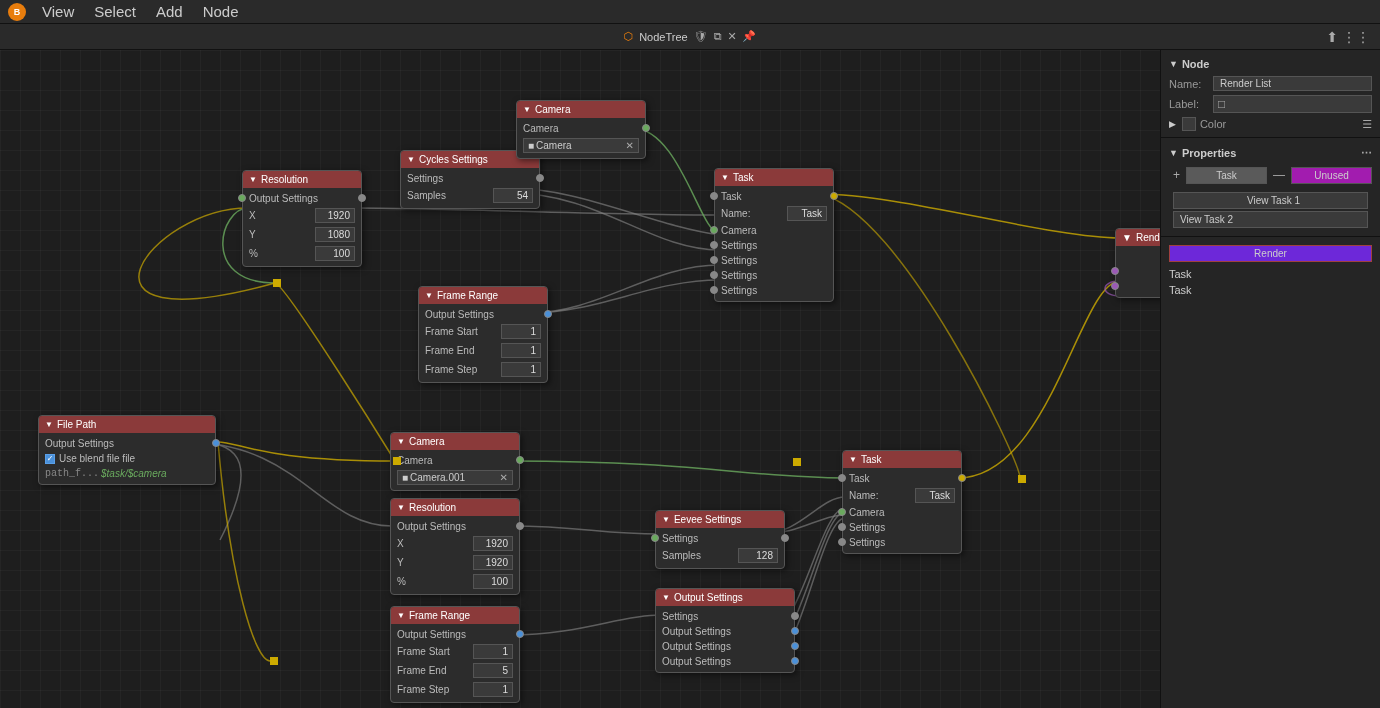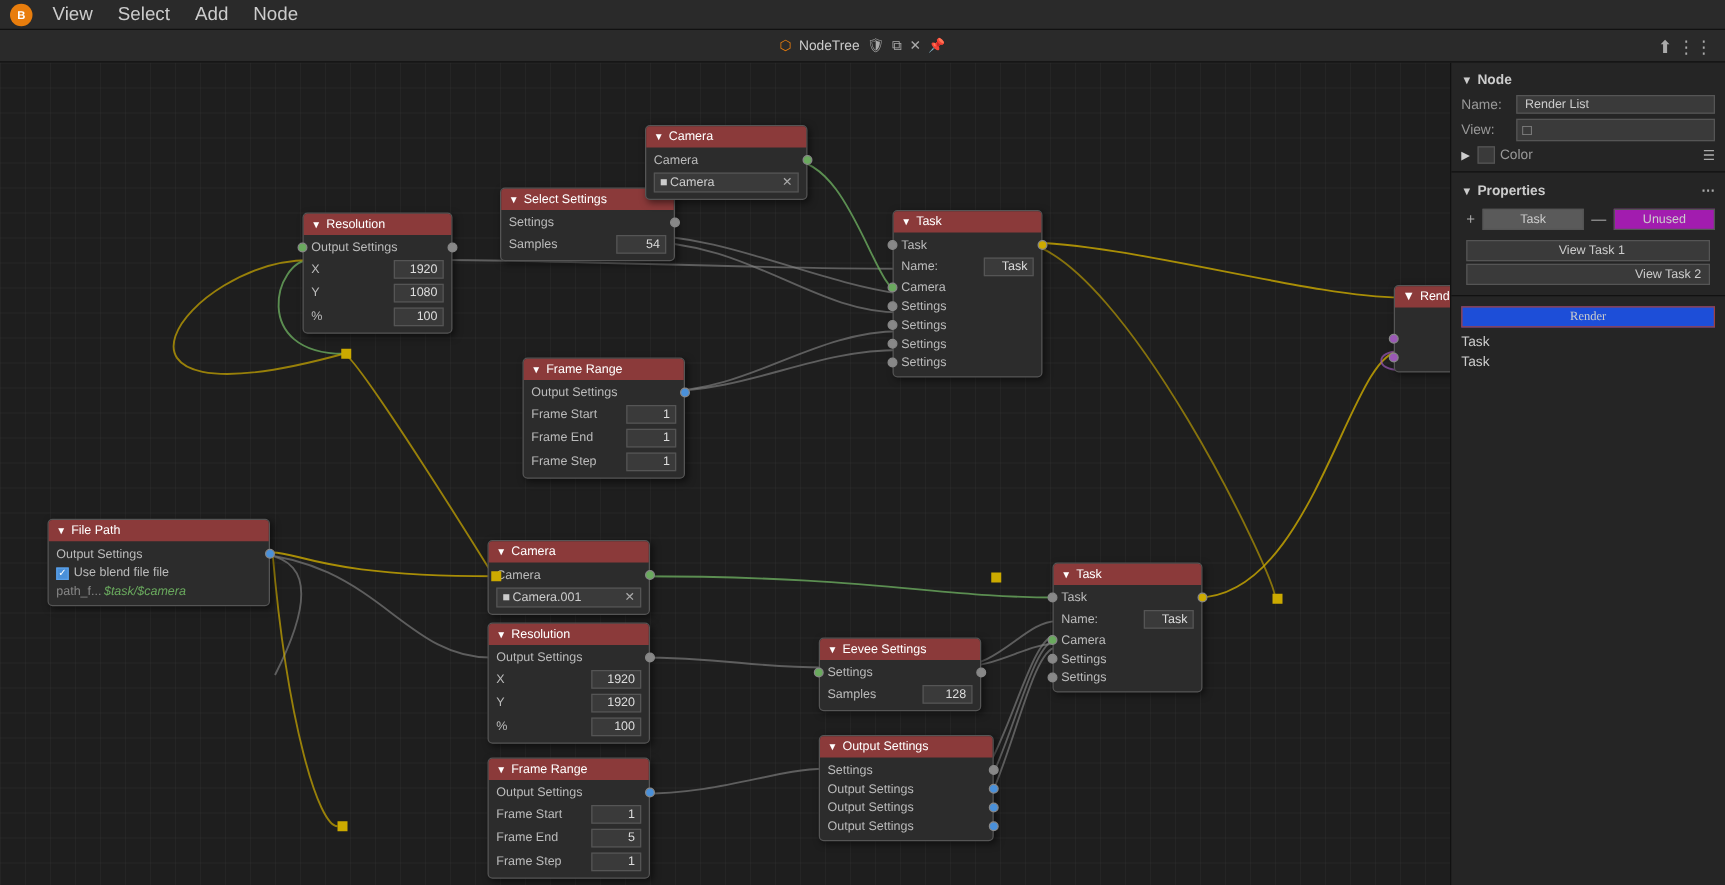--- a/index.html
+++ b/index.html
@@ -667,7 +667,7 @@
       <span style="background:#3a3a3a;border:1px solid #555;padding:1px 6px;flex:1;font-size:10px;color:#ccc;">Render List</span>
     </div>
     <div class="panel-row">
-      <span class="panel-label">View:</span>
+      <span class="panel-label">Label:</span>
       <div style="display:flex;align-items:center;background:#3a3a3a;border:1px solid #555;padding:1px 4px;flex:1;">
         <span style="font-size:12px;color:#aaa;">□</span>
       </div>

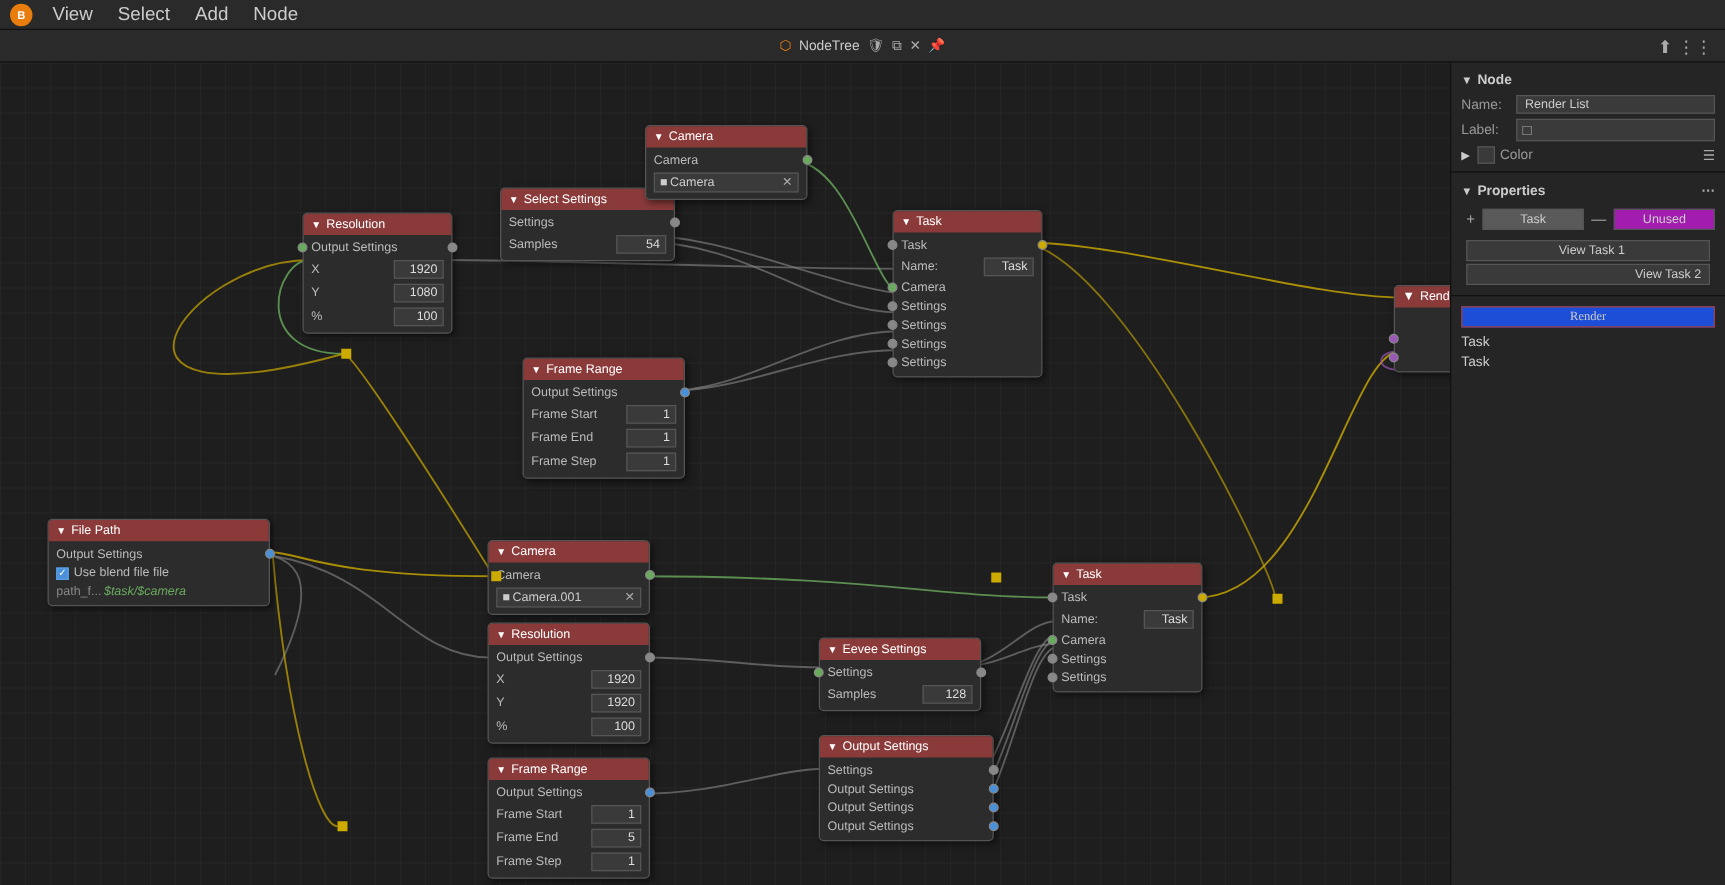--- a/index.html
+++ b/index.html
@@ -344,7 +344,7 @@
   <div class="node-box node-red" style="left:400px; top:100px; width:140px;">
     <div class="node-header">
       <span class="arrow">▼</span>
-      <span>Select Settings</span>
+      <span>Cycles Settings</span>
     </div>
     <div class="node-body">
       <div class="node-row">

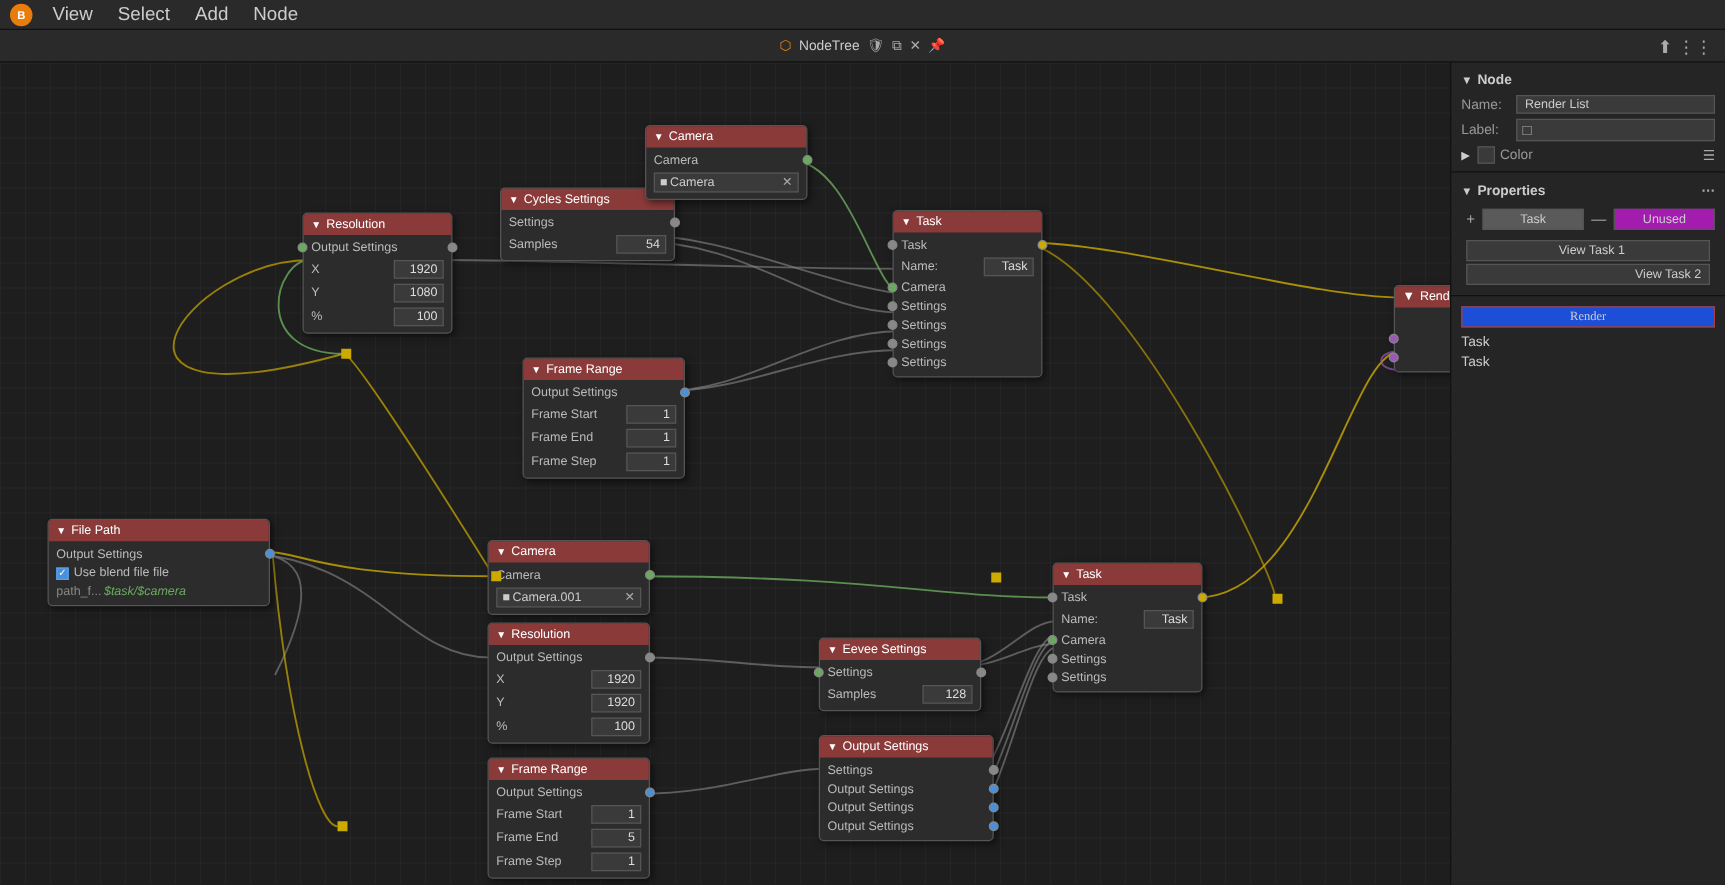--- a/index.html
+++ b/index.html
@@ -696,7 +696,7 @@
 
     <div style="padding:4px;">
       <button class="panel-btn" style="width:100%;margin-bottom:2px;text-align:center;padding-left:12px;">View Task 1</button>
-      <button class="panel-btn" style="width:100%;text-align:right;">View Task 2</button>
+      <button class="panel-btn" style="width:100%;text-align:left;">View Task 2</button>
     </div>
   </div>
 

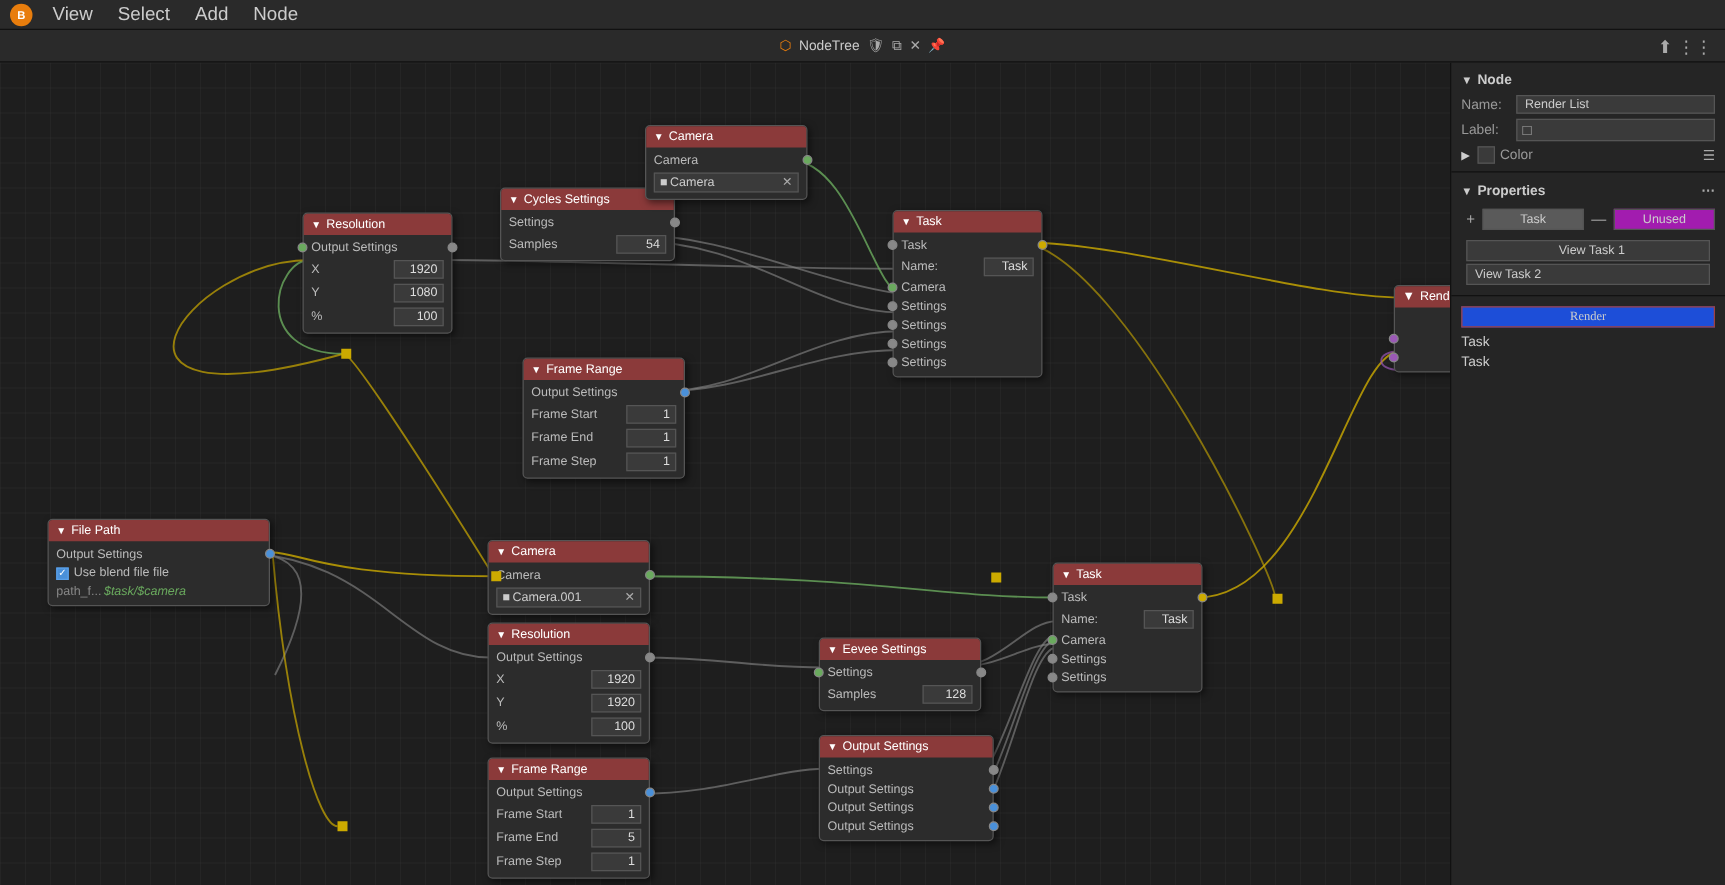--- a/index.html
+++ b/index.html
@@ -120,9 +120,8 @@
       cursor: pointer;
     }
     .panel-btn-red {
-      background: #1d4ed8;
+      background: #6d28d9;
       border: 1px solid #a04040;
-      font-family: Liberation Serif, serif;
     }
     .properties-tabs {
       display: flex; gap: 2px; padding: 4px 0;

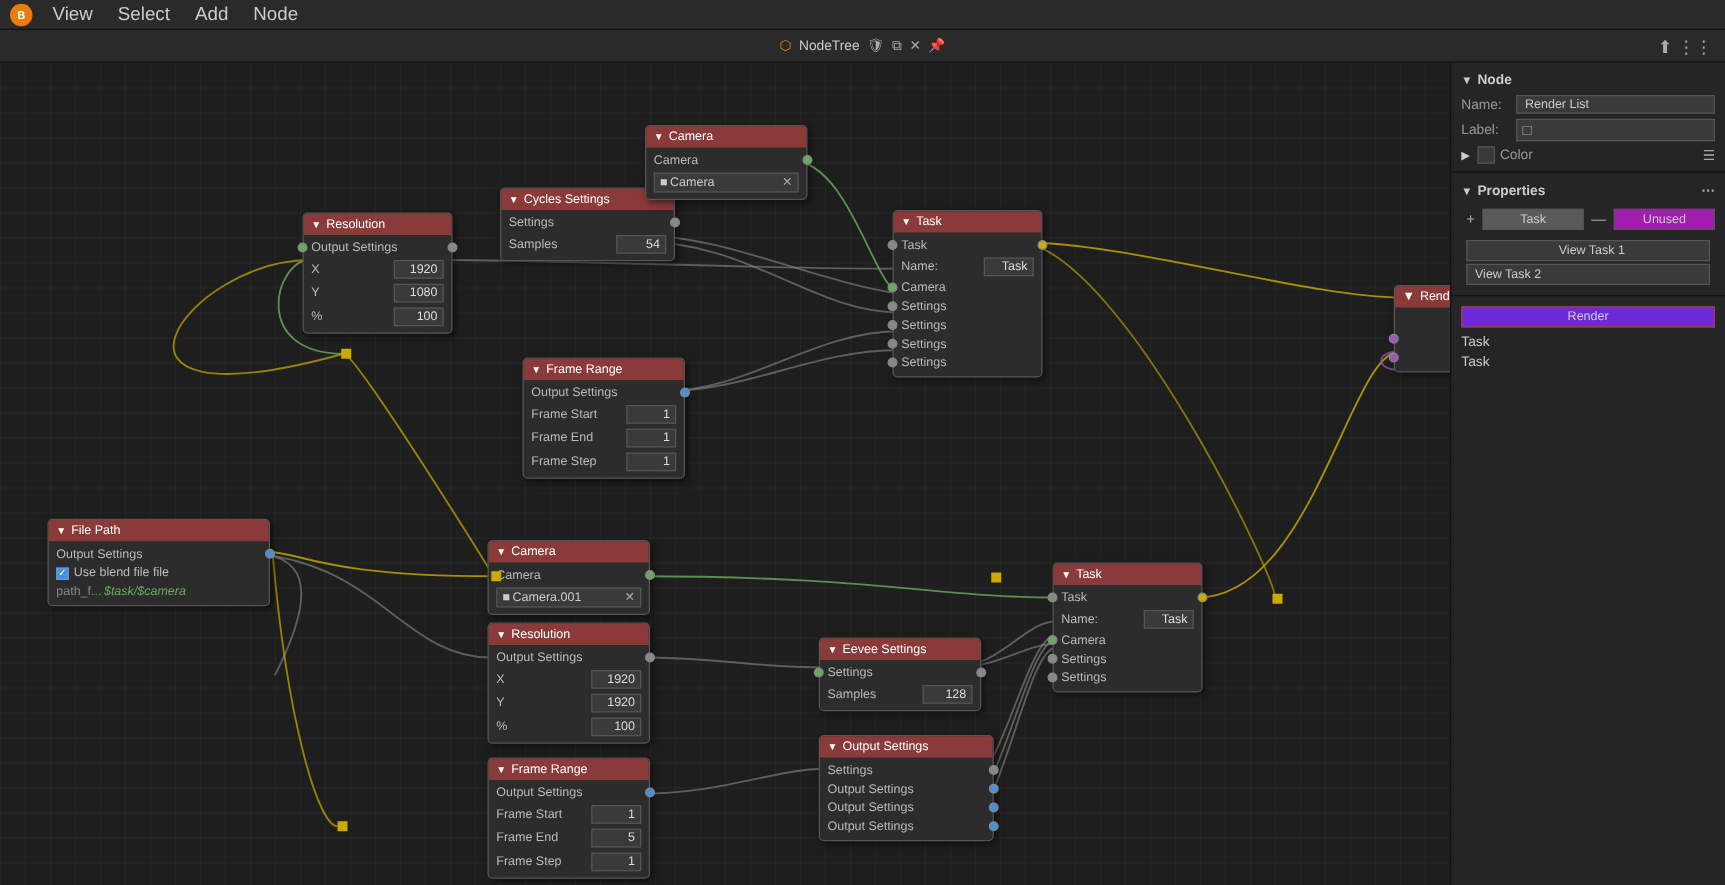--- a/index.html
+++ b/index.html
@@ -257,6 +257,7 @@
     }
     .path-label {
       color: #888;
+      font-family: Liberation Mono, monospace;
     }
     .path-value {
       color: #6aaa5e;

